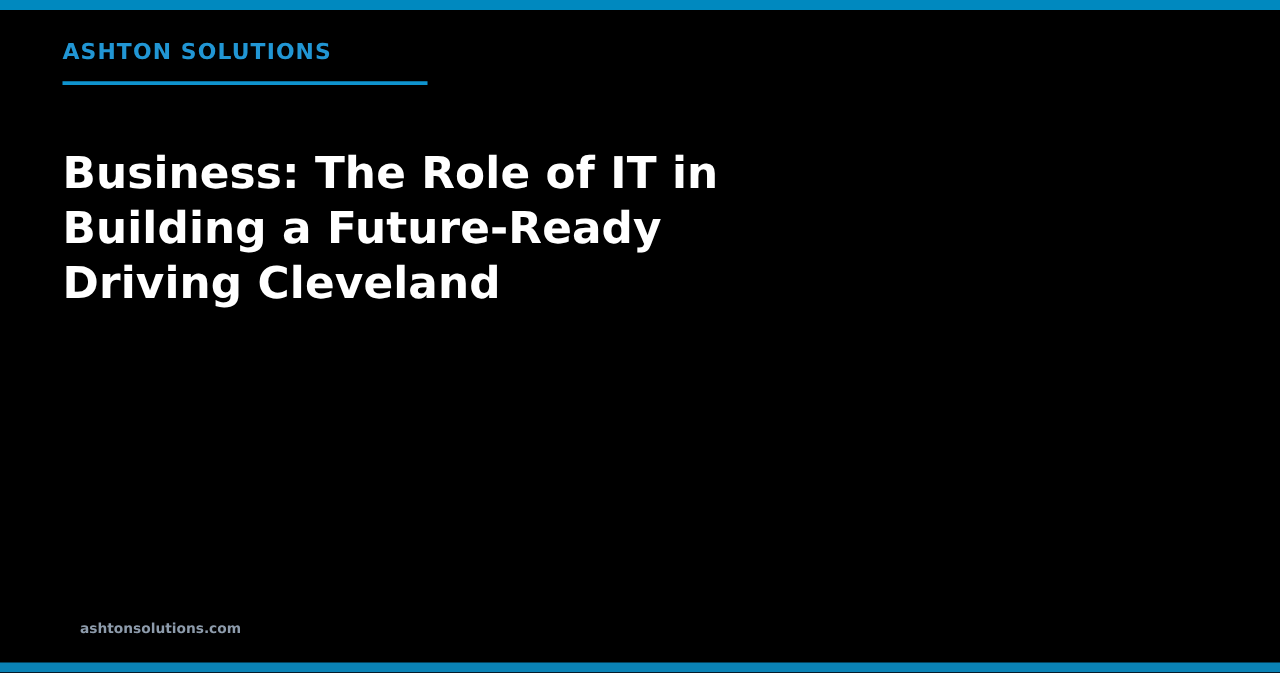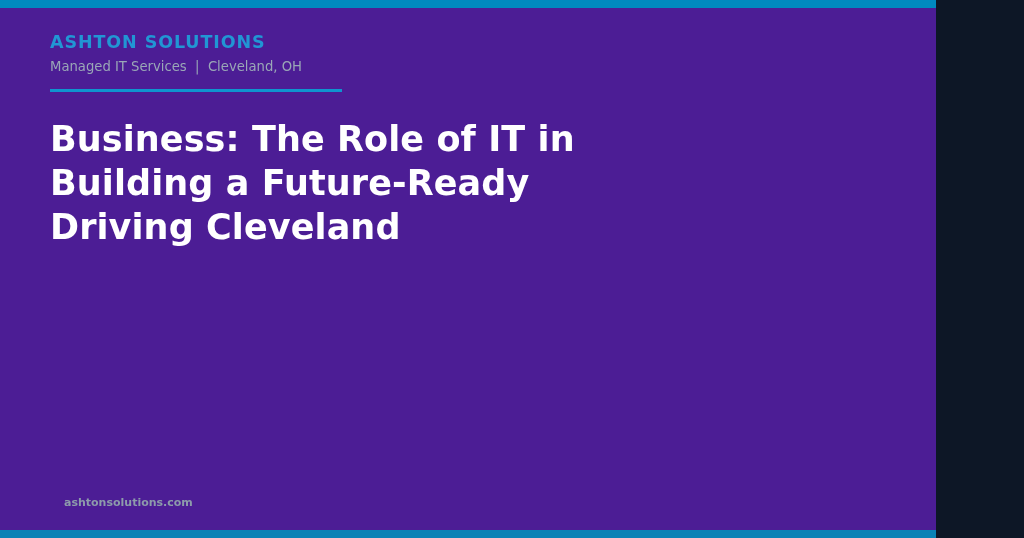--- a/index.html
+++ b/index.html
@@ -14,9 +14,9 @@
 
   .slide {
     position: relative;
-    width: 936px;
+    width: 1024px;
     height: 538px;
-    background: #4c1d95;
+    background: #000000;
     overflow: hidden;
     box-sizing: border-box;
   }

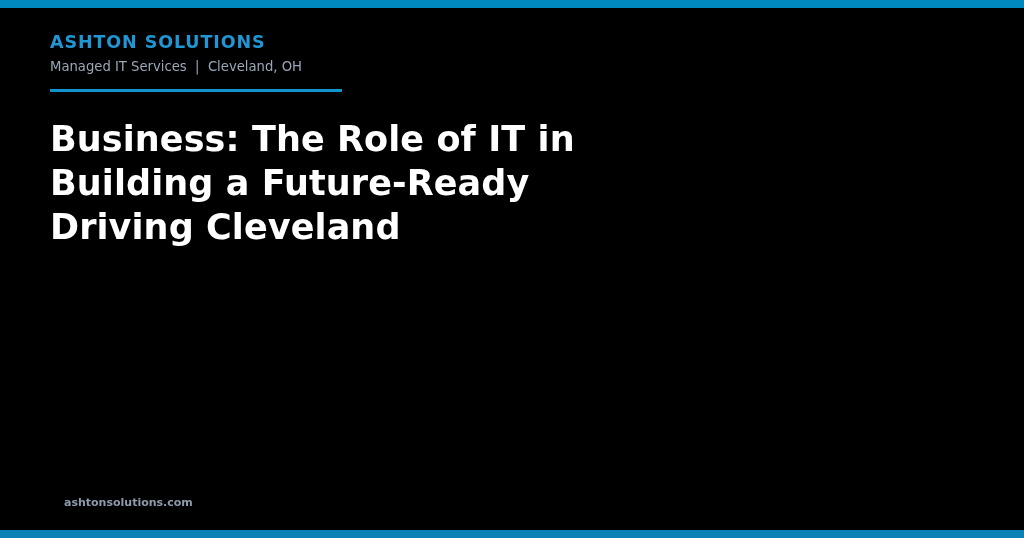--- a/index.html
+++ b/index.html
@@ -109,7 +109,6 @@
 
   <div class="brand-block">
     <div class="brand-name">ASHTON SOLUTIONS</div>
-    <div class="brand-meta">Managed IT Services  |  Cleveland, OH</div>
     <div class="brand-rule"></div>
   </div>
 

